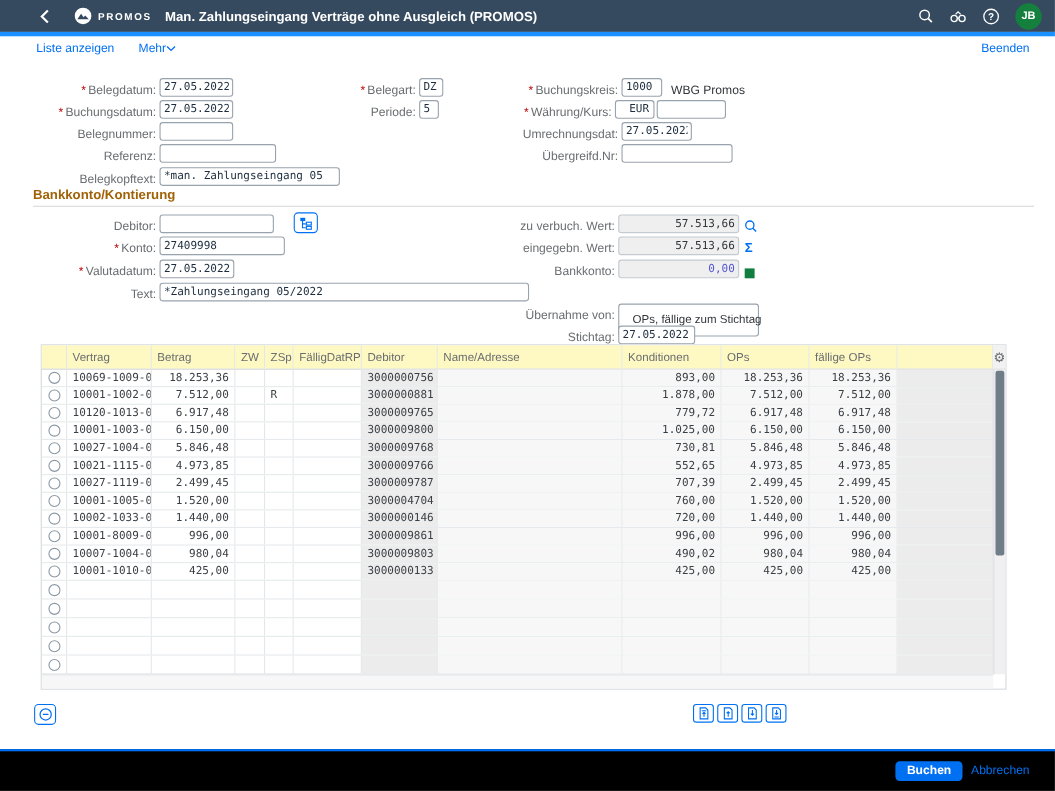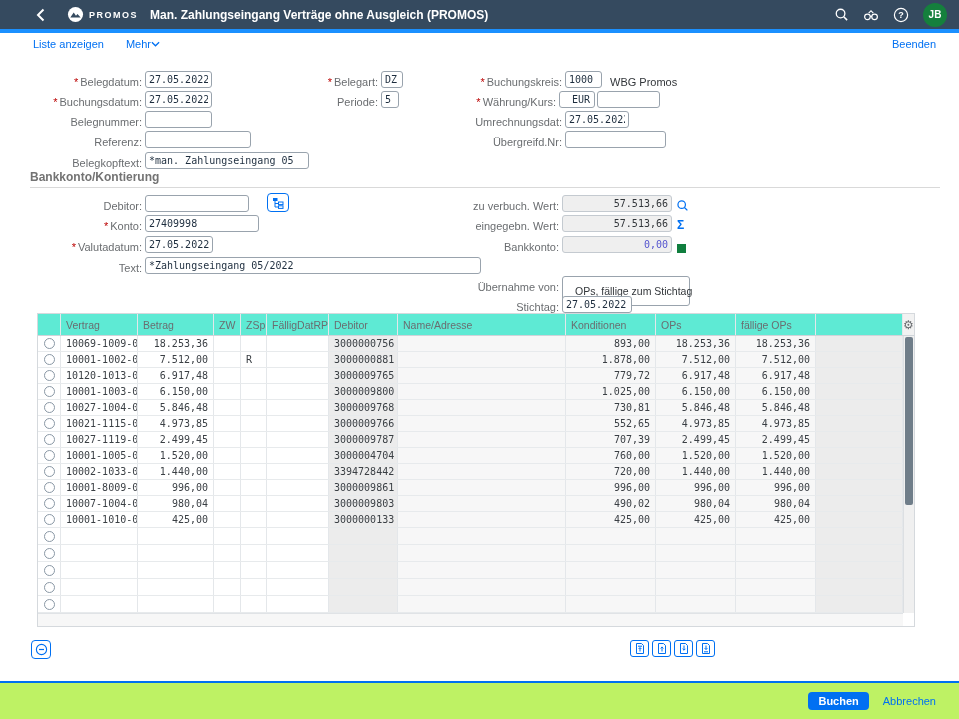--- a/index.html
+++ b/index.html
@@ -29,7 +29,7 @@
   .inp.ro{background:#efefef;border-color:#c4cad0;text-align:right;color:#32363a}
   .inp.bluev{color:#5555cf}
   .suffix{font-size:11px;color:#32363a;margin-left:8px;white-space:nowrap}
-  .sec-title{position:absolute;left:30px;top:170px;font-size:12px;font-weight:bold;color:#737373}
+  .sec-title{position:absolute;left:30px;top:170px;font-size:12px;font-weight:bold;color:#a16207}
   .sec-line{position:absolute;left:30px;top:187px;width:910px;height:1px;background:#d9d9d9}
   .iconbtn{height:19px;min-width:22px;border:1px solid #0070f2;border-radius:4px;background:#fff;display:inline-flex;align-items:center;justify-content:center;cursor:pointer;margin-left:18px}
   .afficon{margin-left:4px;display:inline-flex;align-items:center}

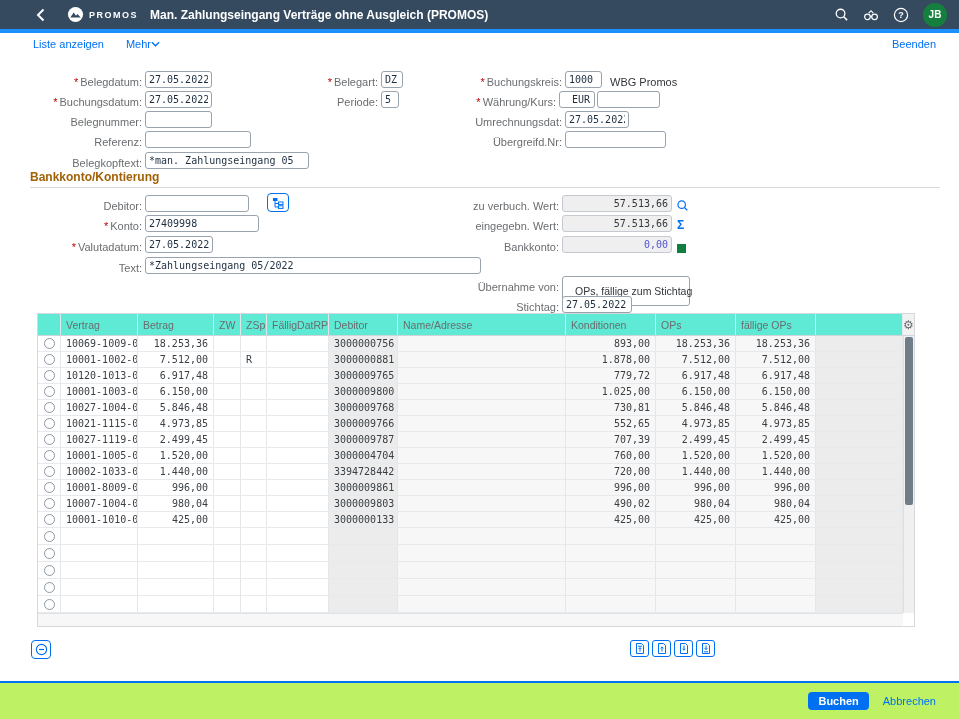--- a/index.html
+++ b/index.html
@@ -40,7 +40,7 @@
   
   .tbl{position:absolute;left:37px;top:313px;width:878px;border:1px solid #d5d9dd;background:#fff}
   .thead{display:flex;height:22px;background:#f2f2f2;border-bottom:1px solid #cfd4d9}
-  .thead .cell{font-size:10.5px;color:#6a6d70;display:flex;align-items:center;background:#5eead4}
+  .thead .cell{font-size:10.5px;color:#6a6d70;display:flex;align-items:center;background:#fef9c3}
   .cell{padding:0 5px;border-right:1px solid #e4e7ea;overflow:hidden;white-space:nowrap}
   .trow{display:flex;height:16px;border-bottom:1px solid #e7eaec;width:865px}
   .trow.empty{height:17px}

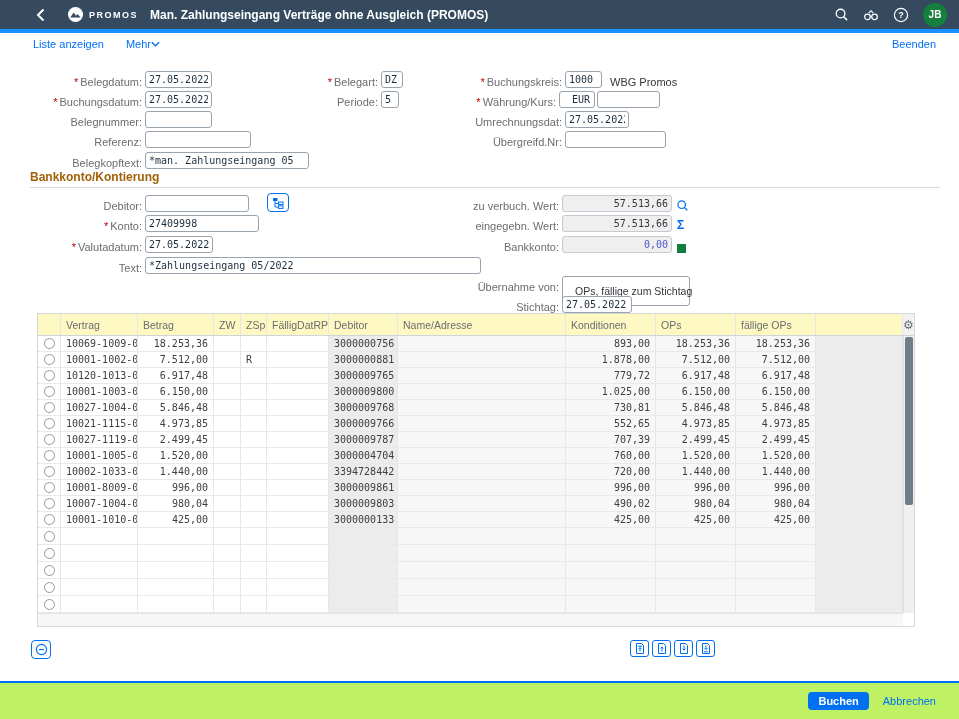--- a/index.html
+++ b/index.html
@@ -388,7 +388,7 @@
         <div class="cell c3"></div>
         <div class="cell c4"></div>
         <div class="cell c5"></div>
-        <div class="cell c6">3394728442</div>
+        <div class="cell c6">3000000146</div>
         <div class="cell c7"></div>
         <div class="cell c8">720,00</div>
         <div class="cell c9">1.440,00</div>

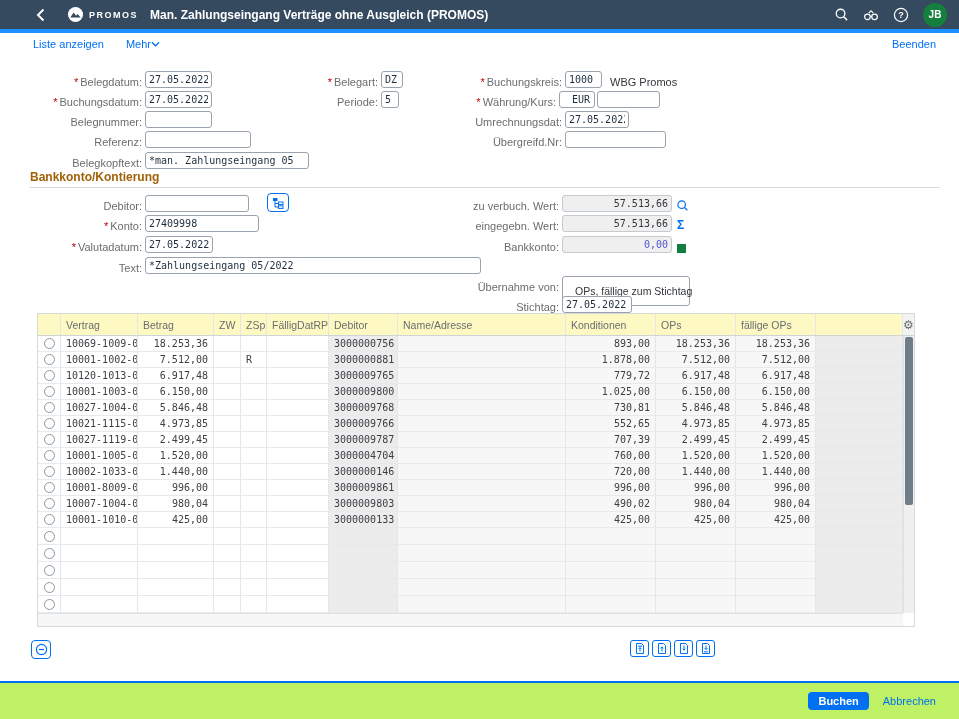--- a/index.html
+++ b/index.html
@@ -63,7 +63,7 @@
   .pager{position:absolute;left:630px;top:640px;display:flex;gap:3px}
   .pager .pbtn{width:19px;height:17px;border:1px solid #0070f2;border-radius:3px;background:#fff;display:flex;align-items:center;justify-content:center;cursor:pointer;position:static}
   
-  .footer{position:absolute;left:0;top:681px;width:959px;height:38px;background:#bef264;border-top:2px solid #0070f2;display:flex;align-items:center;justify-content:flex-end;gap:14px;padding-right:23px}
+  .footer{position:absolute;left:0;top:681px;width:959px;height:38px;background:#000000;border-top:2px solid #0070f2;display:flex;align-items:center;justify-content:flex-end;gap:8px;padding-right:23px}
   .btn-primary{background:#0070f2;color:#fff;border:none;border-radius:4px;font-family:"Liberation Sans",sans-serif;font-size:11px;font-weight:bold;padding:3px 10px;cursor:pointer}
 </style>
 </head>

